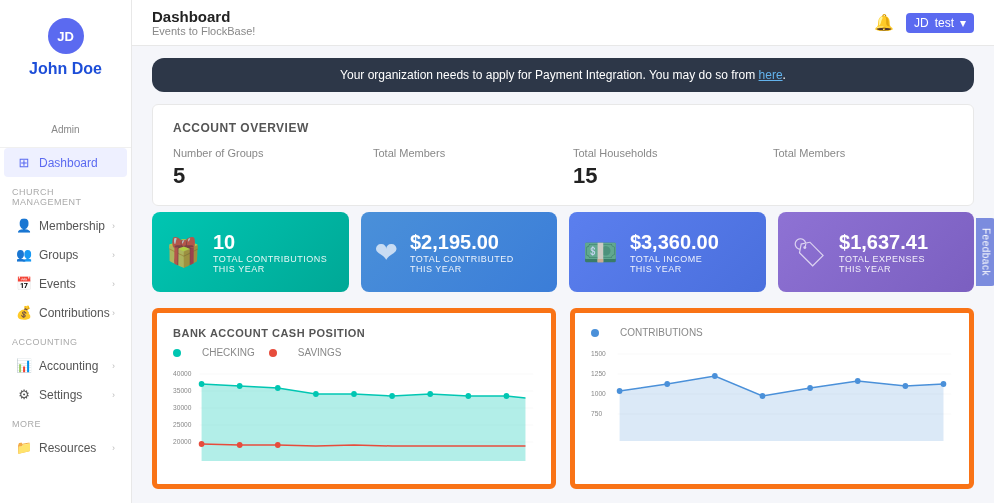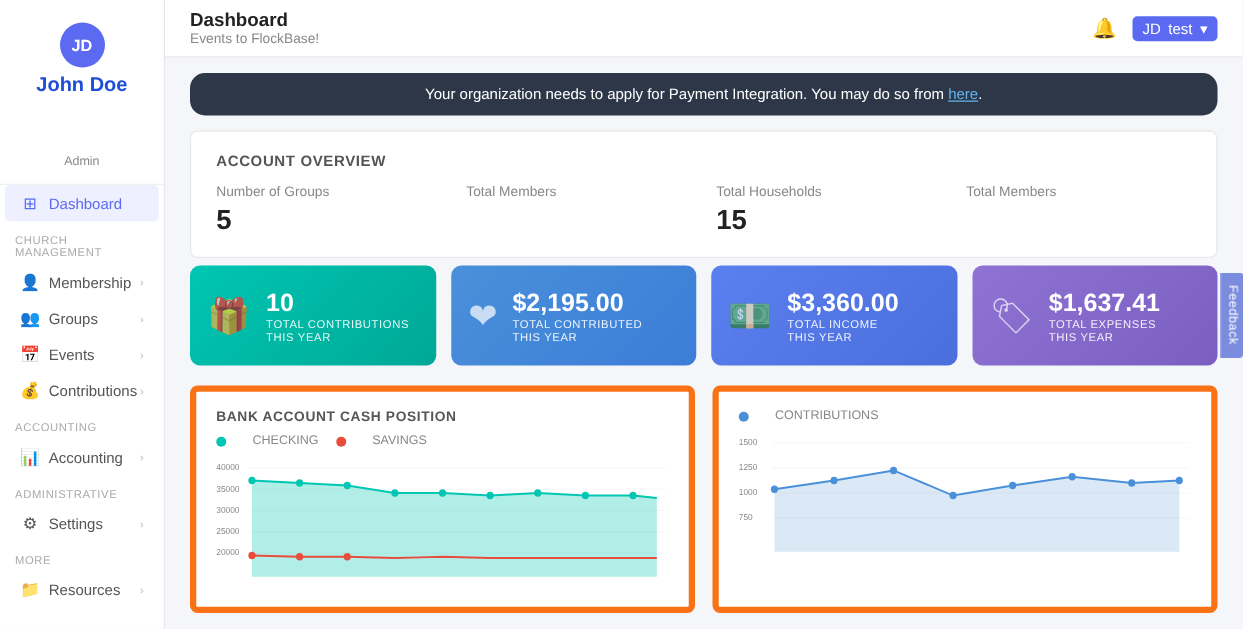--- a/index.html
+++ b/index.html
@@ -252,7 +252,6 @@
     <span class="sidebar-chevron">›</span>
   </div>
 
-  <div class="sidebar-section-label">ADMINISTRATIVE</div>
   <div class="sidebar-item">
     <div class="sidebar-item-left">
       <span class="sidebar-item-icon">⚙</span>

